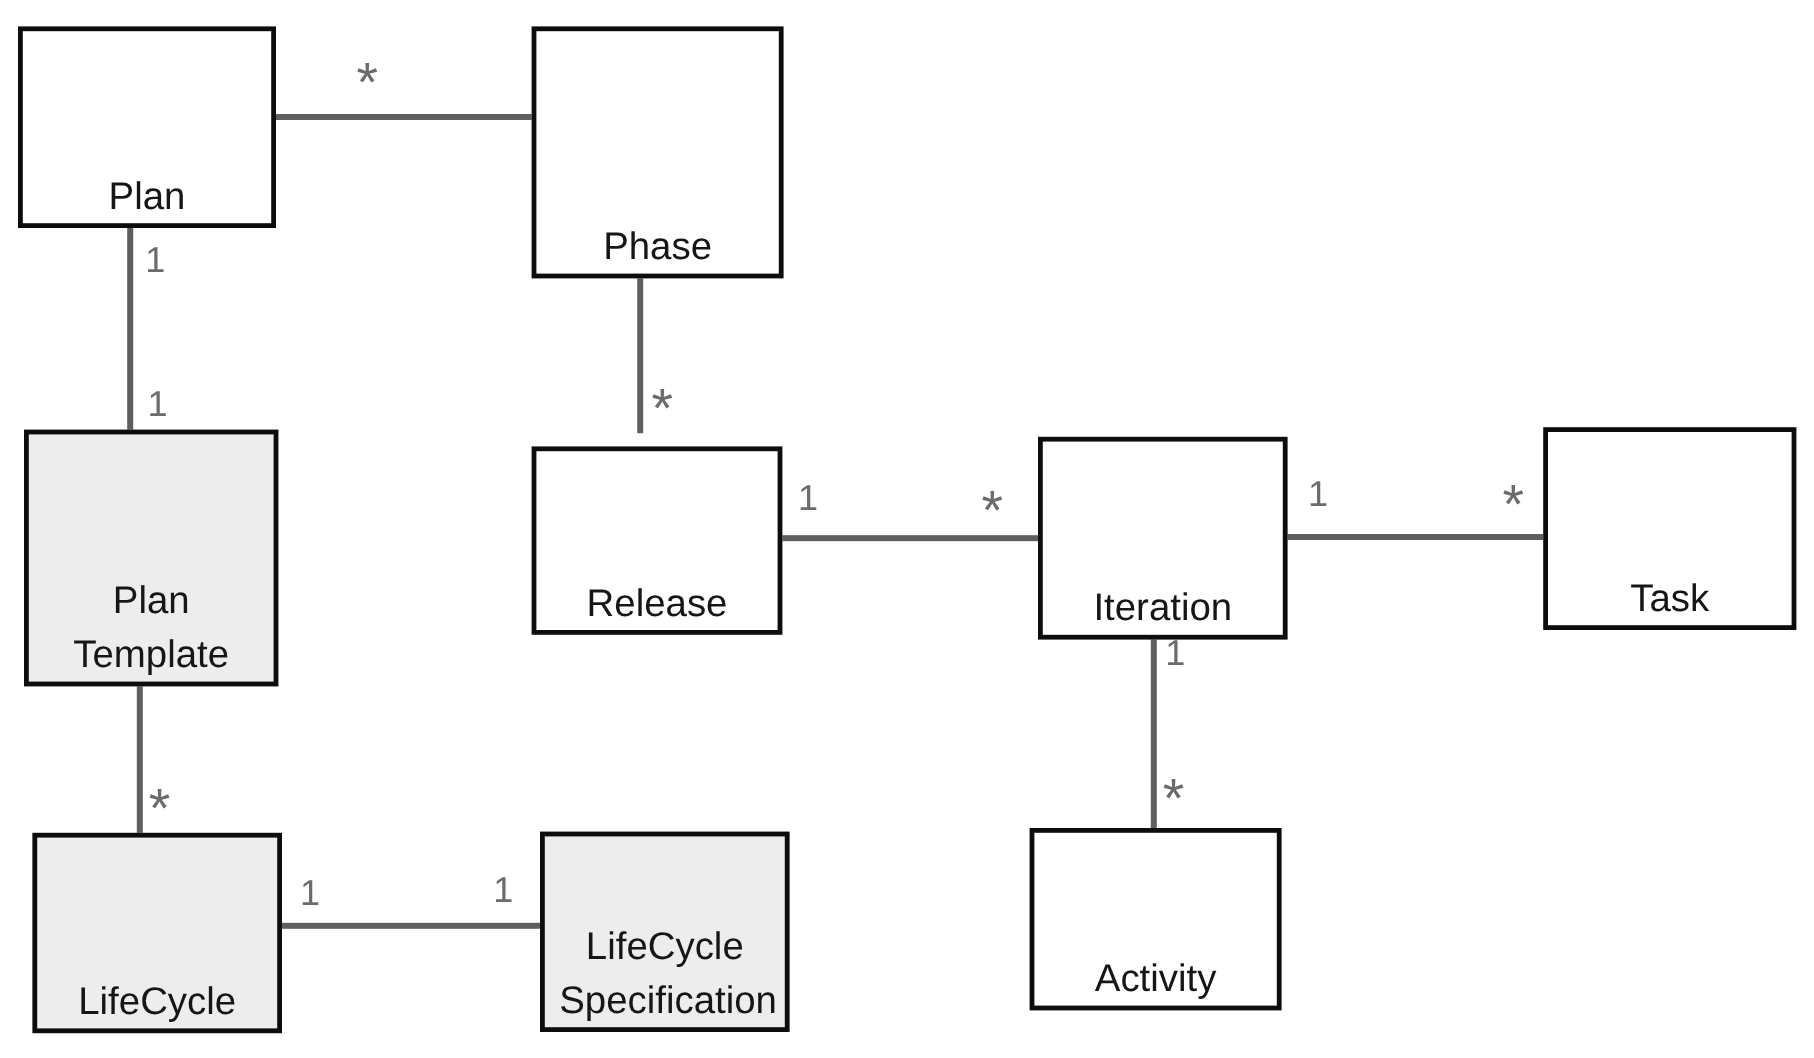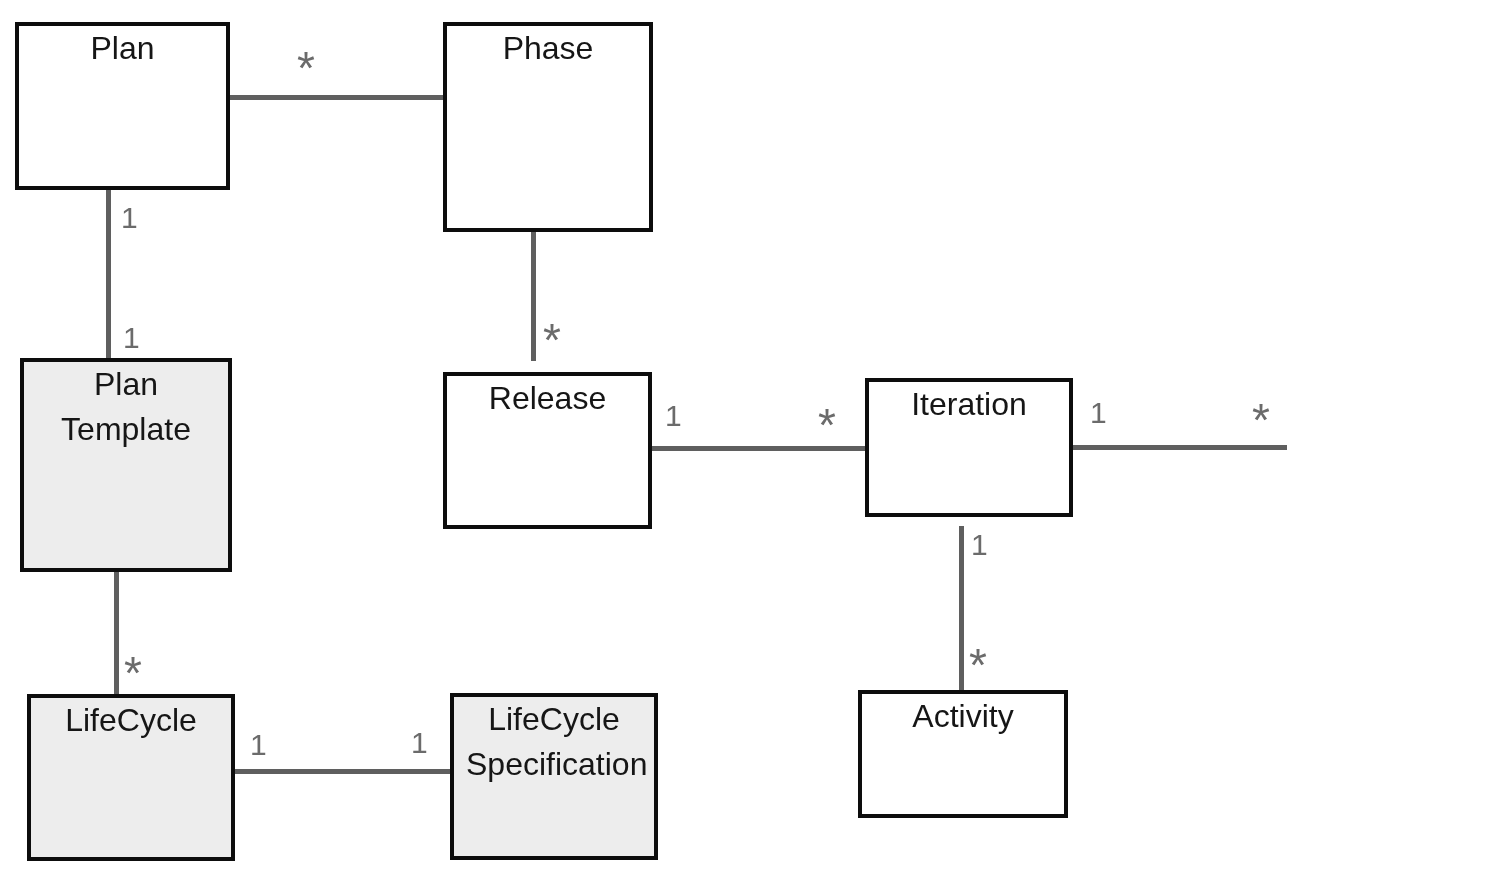--- a/index.html
+++ b/index.html
@@ -24,7 +24,7 @@
     position:absolute;
     border:4px solid var(--node-border);
     background:var(--node-fill-white);
-    display:flex;align-items:flex-start;justify-content:center;
+    display:flex;align-items:flex-end;justify-content:center;
     text-align:center;
   }
   .node.gray{background:var(--node-fill-gray);}

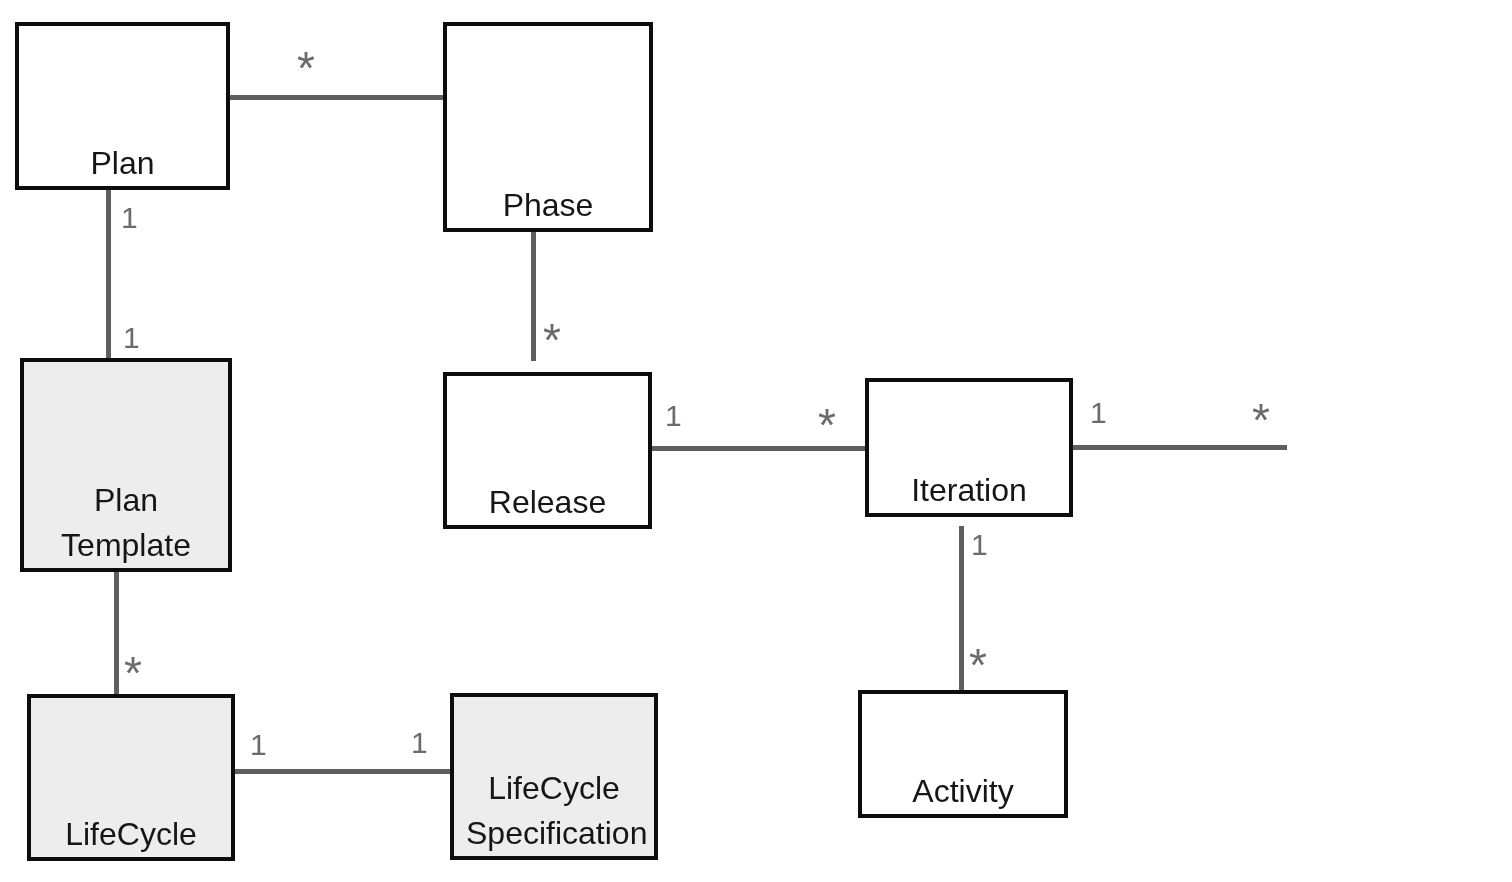--- a/index.html
+++ b/index.html
@@ -101,7 +101,7 @@
     <span class="node-label">Release</span>
   </div>
 
-  <div class="node" style="left:865px;top:378px;width:208px;height:139px">
+  <div class="node" style="left:865px;top:364px;width:208px;height:169px">
     <span class="node-label">Iteration</span>
   </div>
 

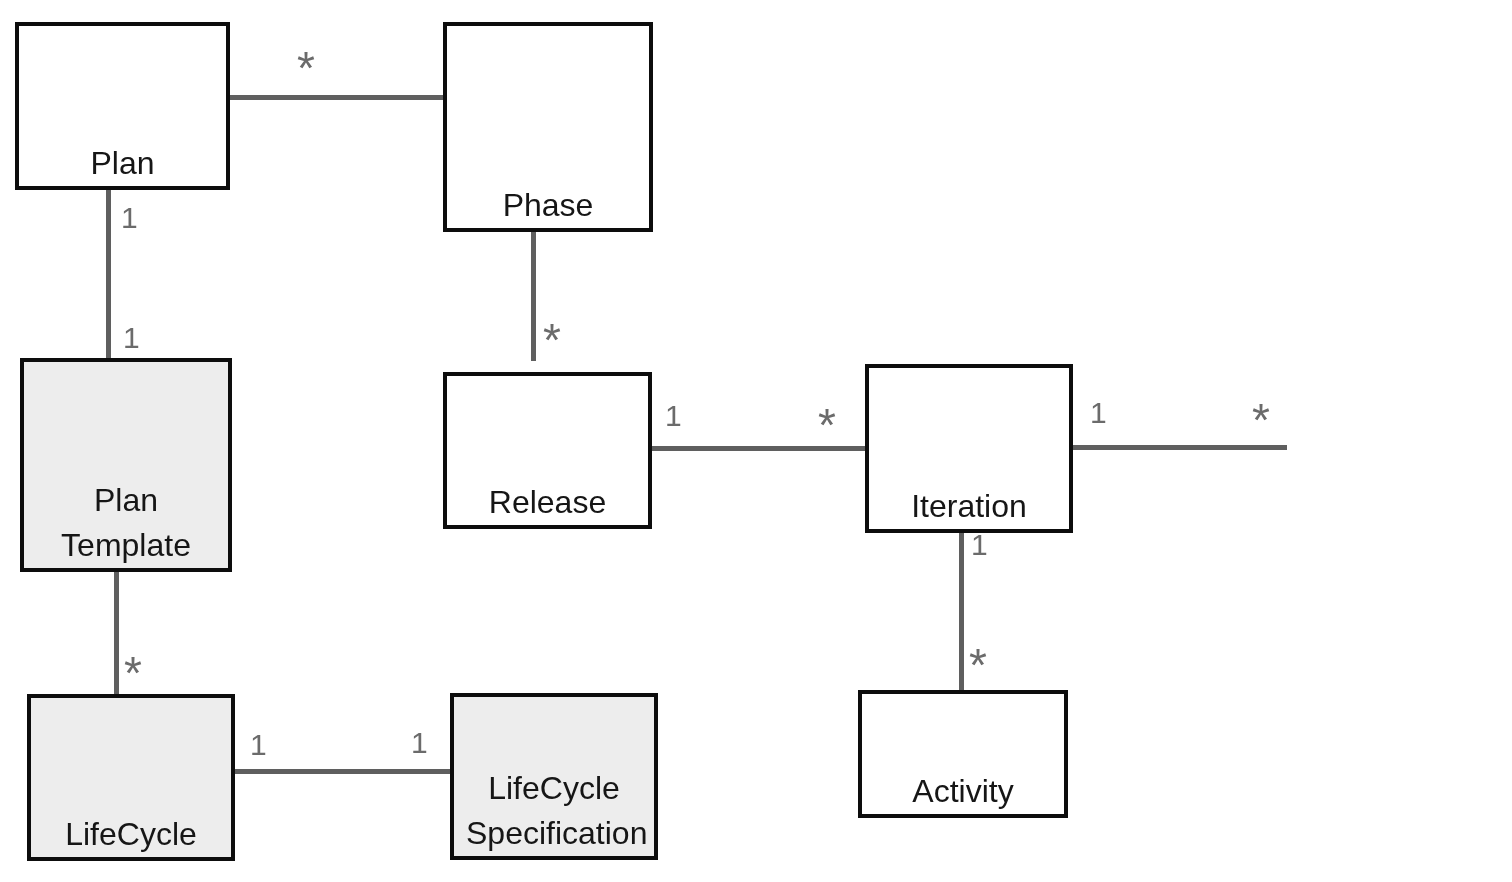--- a/index.html
+++ b/index.html
@@ -105,6 +105,9 @@
     <span class="node-label">Iteration</span>
   </div>
 
+  <div class="node" style="left:1286px;top:356px;width:211px;height:169px">
+    <span class="node-label">Task</span>
+  </div>
 
   <div class="node gray" style="left:27px;top:694px;width:208px;height:167px">
     <span class="node-label">LifeCycle</span>

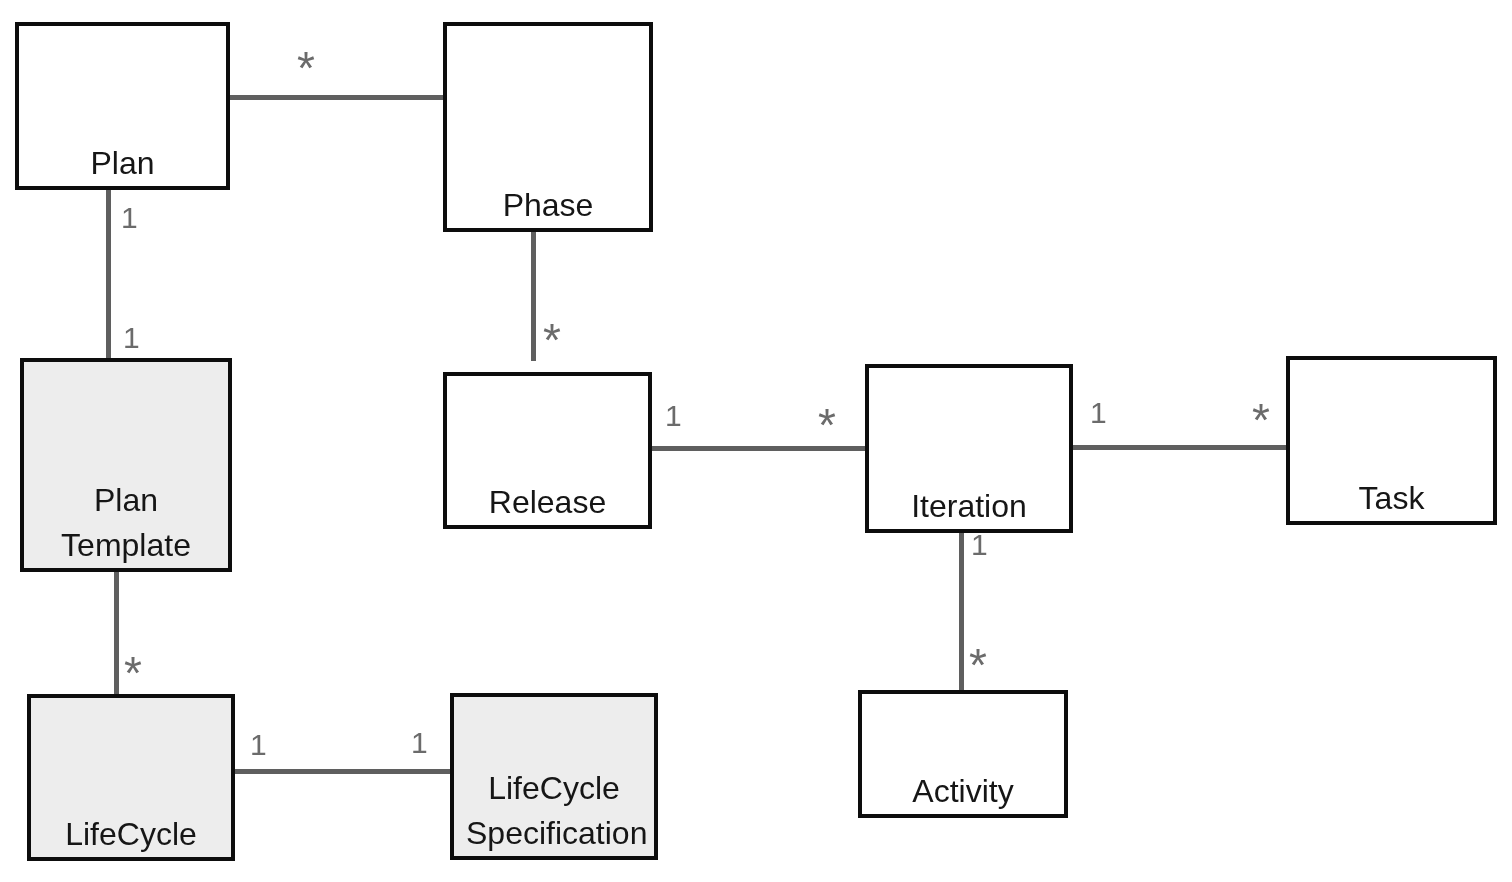--- a/index.html
+++ b/index.html
@@ -117,7 +117,7 @@
     <span class="node-label">LifeCycle Specification</span>
   </div>
 
-  <div class="node" style="left:858px;top:690px;width:210px;height:128px">
+  <div class="node" style="left:858px;top:690px;width:210px;height:152px">
     <span class="node-label">Activity</span>
   </div>
 

